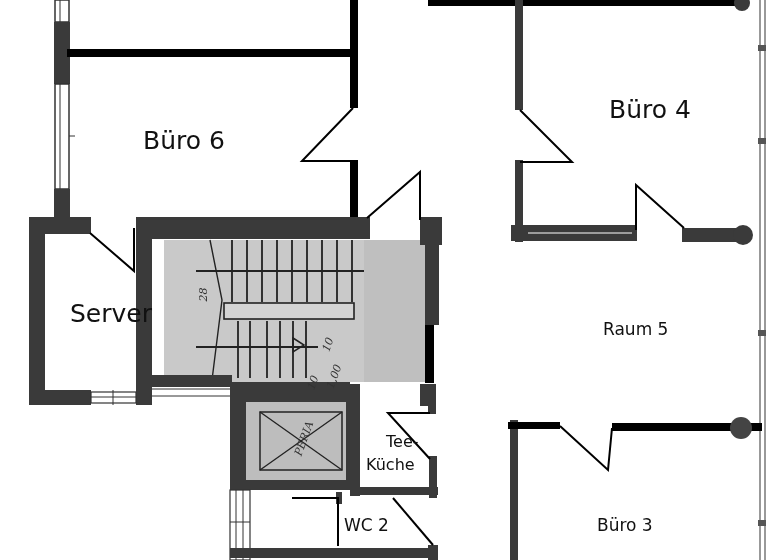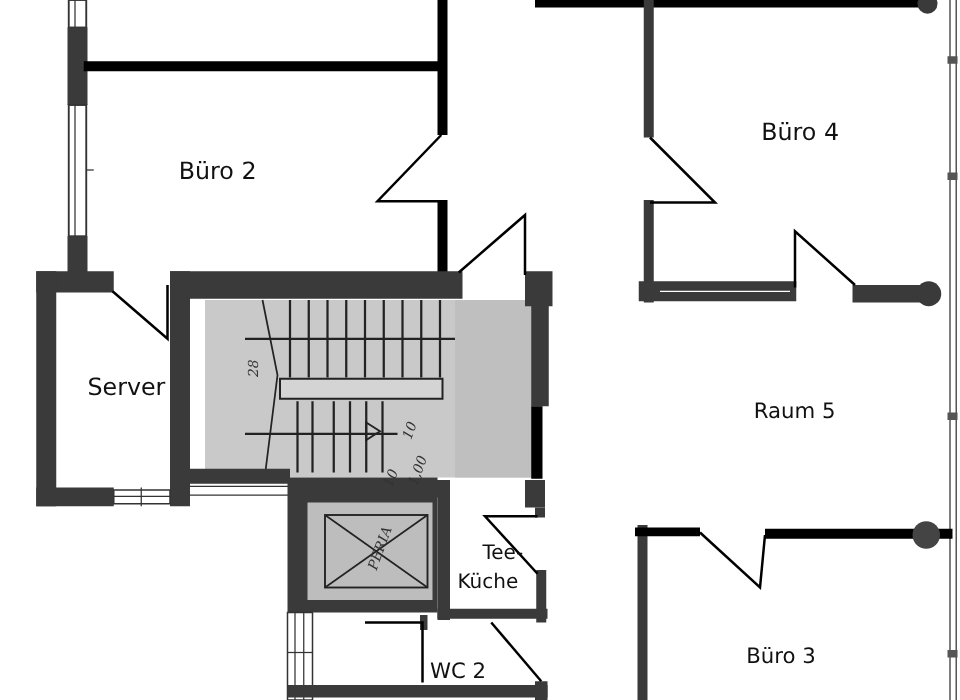--- a/index.html
+++ b/index.html
@@ -6,7 +6,7 @@
   body{width:768px;height:560px;overflow:hidden;position:relative;font-family:"Liberation Sans","DejaVu Sans",sans-serif;}
   #plan{position:absolute;left:0;top:0;}
   .label{position:absolute;color:#111;font-family:"DejaVu Sans","Liberation Sans",sans-serif;white-space:nowrap;line-height:1.1;}
-  .lbl-lg{font-size:19px;}
+  .lbl-lg{font-size:25px;}
   .lbl-md{font-size:17px;text-align:center;}
   .lbl-sm{font-size:16px;}
   .hand{position:absolute;font-family:"DejaVu Serif",serif;color:#333;font-size:11px;font-style:italic;}

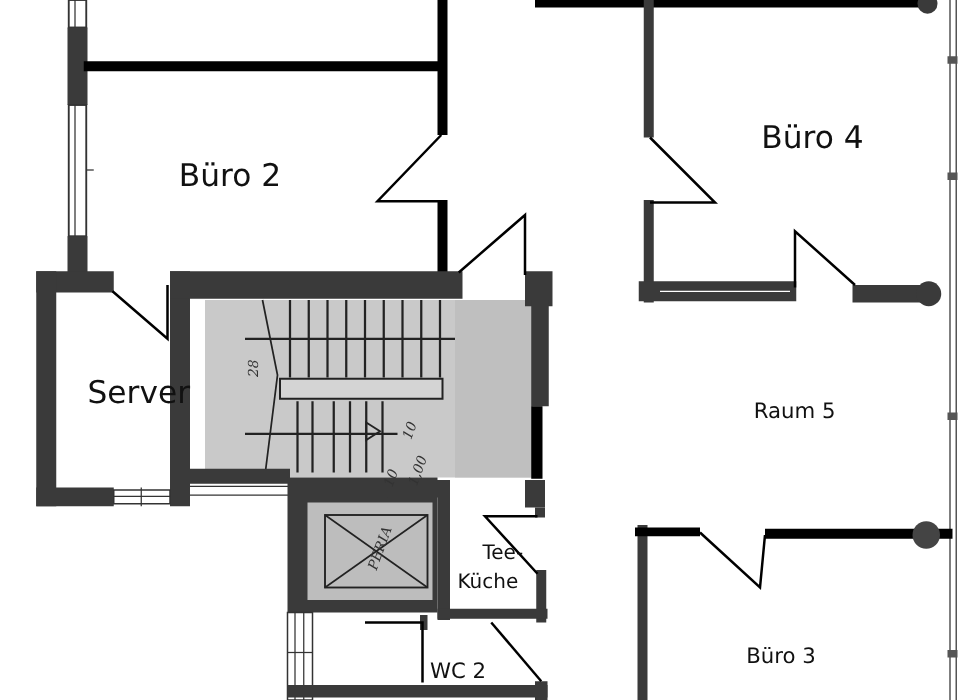--- a/index.html
+++ b/index.html
@@ -140,7 +140,7 @@
   <polyline points="560,426 608,470 612,428" fill="none" stroke="#000" stroke-width="2"></polyline>
 </svg>
 
-<div class="label lbl-lg" style="left:143px;top:127px;">Büro 2</div>
+<div class="label lbl-lg" style="left:143px;top:127px;">Büro 6</div>
 <div class="label lbl-lg" style="left:609px;top:96px;">Büro 4</div>
 <div class="label lbl-lg" style="left:70px;top:300px;">Server</div>
 <div class="label lbl-md" style="left:603px;top:320px;">Raum 5</div>

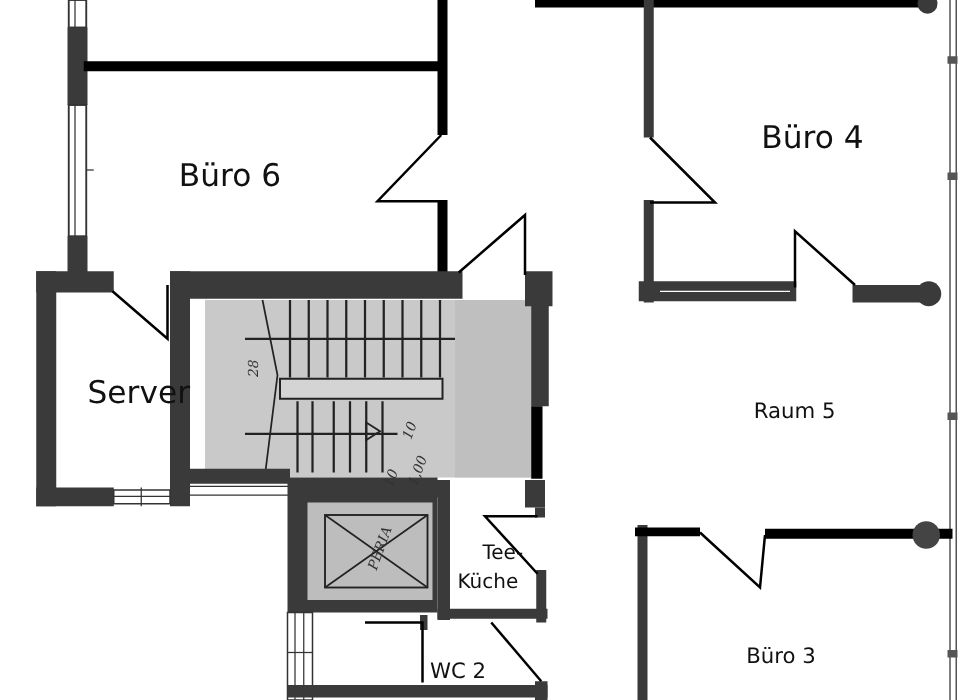--- a/index.html
+++ b/index.html
@@ -146,7 +146,7 @@
 <div class="label lbl-md" style="left:603px;top:320px;">Raum 5</div>
 <div class="label lbl-sm" style="left:386px;top:433px;">Tee-</div>
 <div class="label lbl-sm" style="left:366px;top:456px;">Küche</div>
-<div class="label lbl-md" style="left:344px;top:528px;">WC 2</div>
+<div class="label lbl-md" style="left:344px;top:516px;">WC 2</div>
 <div class="label lbl-md" style="left:597px;top:516px;">Büro 3</div>
 
 <div class="hand" style="left:196px;top:288px;transform:rotate(-90deg);">28</div>

